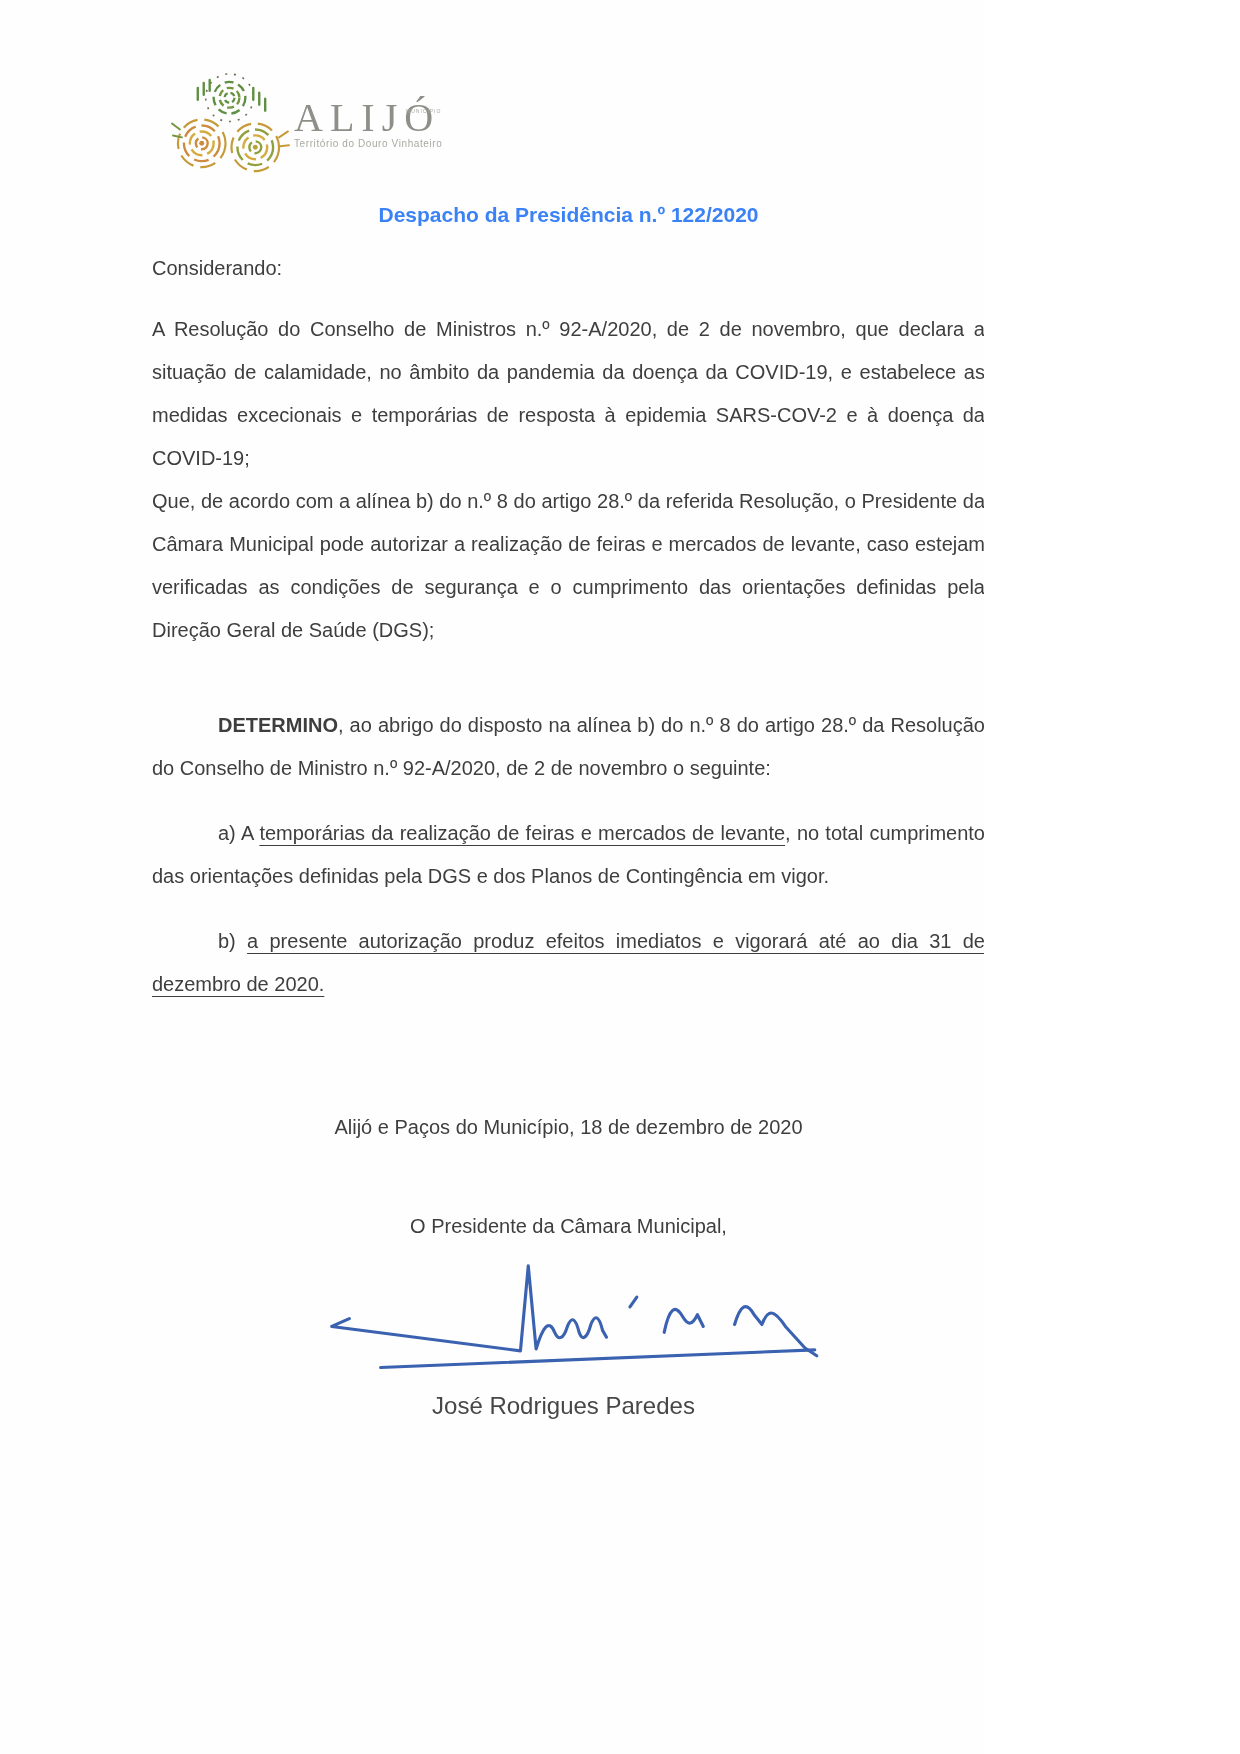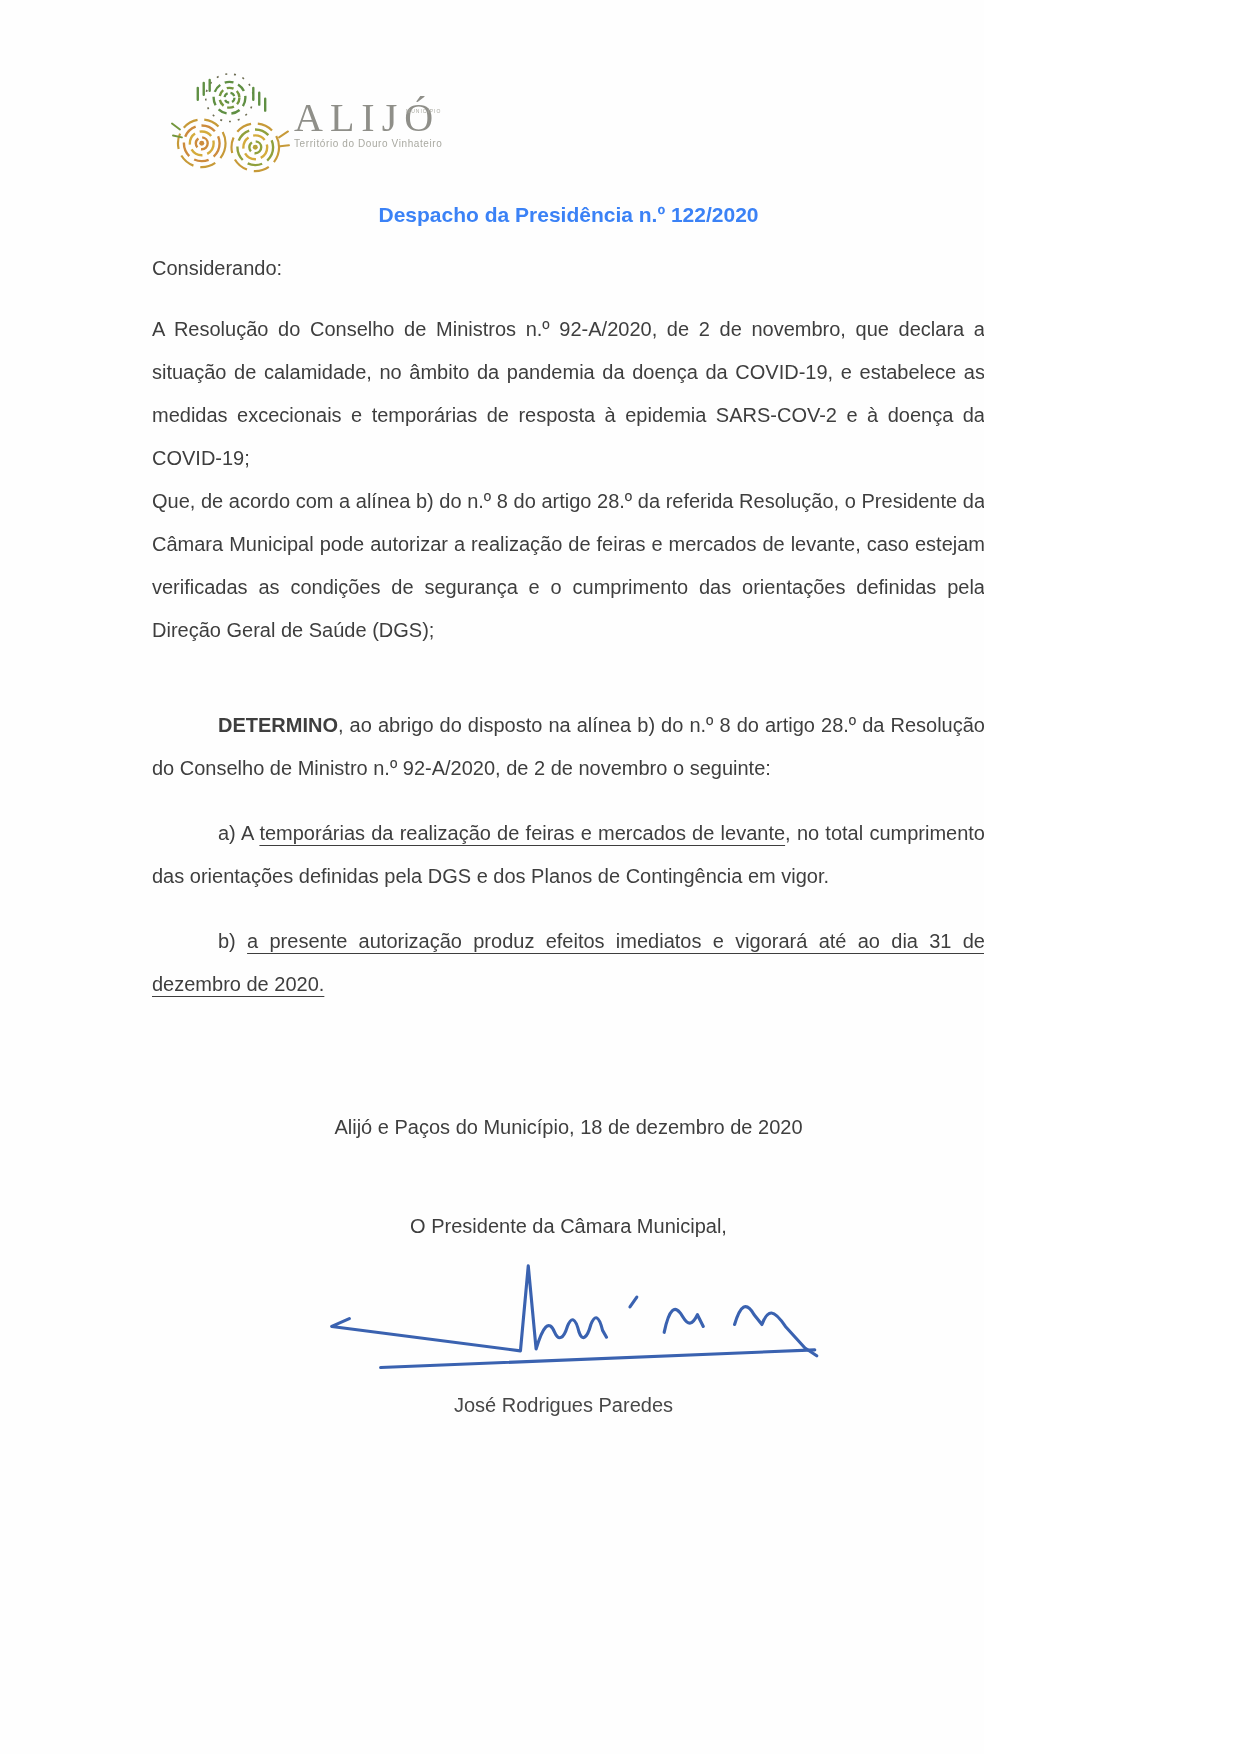--- a/index.html
+++ b/index.html
@@ -50,7 +50,7 @@
   .role{margin:56px 0 0 0;text-align:center;}
   .sig-wrap{margin:10px 0 0 30px;text-align:center;}
   .sig-wrap svg{display:block;margin:0 auto;}
-  .signer{margin:-6px 0 0 -40px;text-align:center;font-size:20px;color:#474747;}
+  .signer{margin:-6px 0 0 -40px;text-align:center;font-size:24px;color:#474747;}
 </style>
 </head>
 <body>

